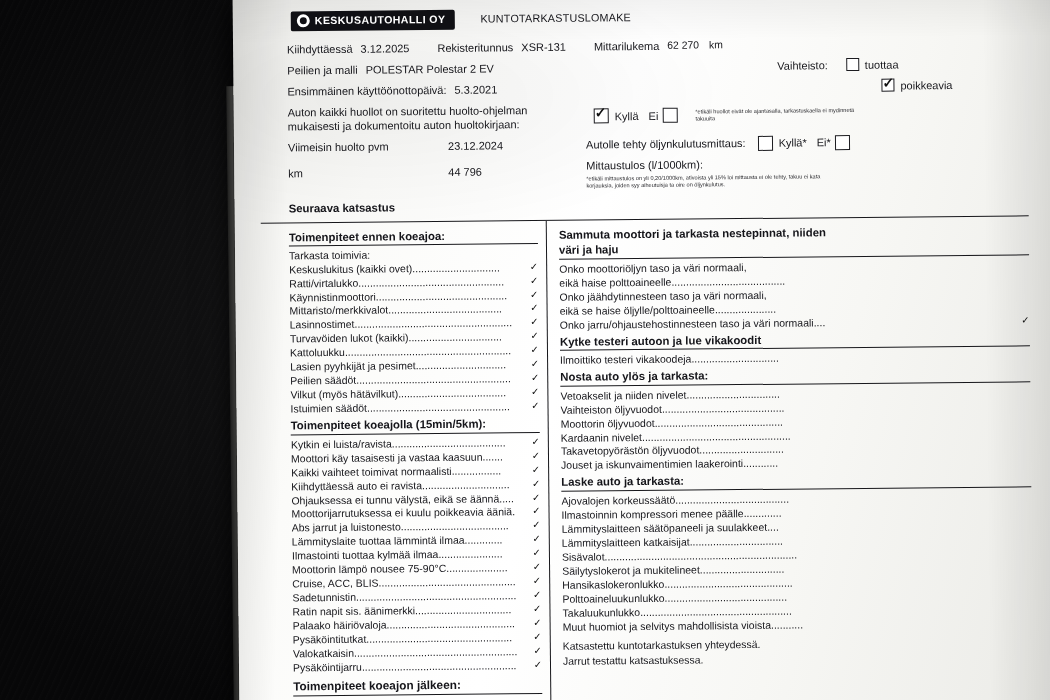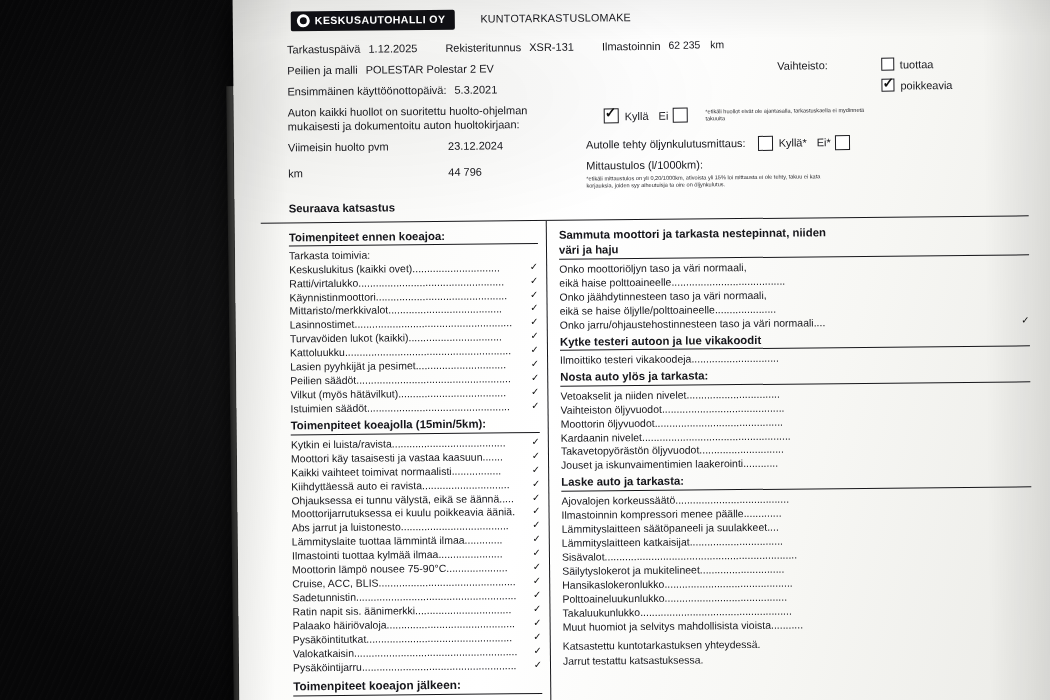--- a/index.html
+++ b/index.html
@@ -172,7 +172,7 @@
       <div class="fields">
 
         <div class="frow">
-          <span class="lbl">Tarkastuspäivä</span>
+          <span class="lbl">Kiihdyttäessä</span>
           <span class="val">1.12.2025</span>
           <span class="gap"></span>
             <span class="gap"></span>

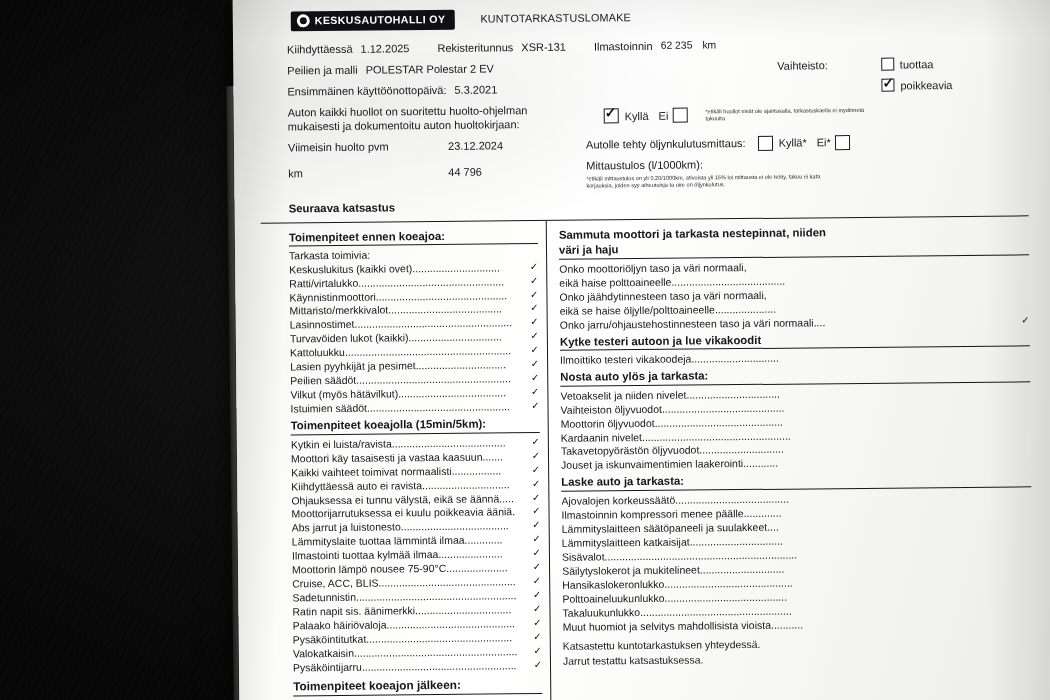--- a/index.html
+++ b/index.html
@@ -173,7 +173,7 @@
 
         <div class="frow">
           <span class="lbl">Kiihdyttäessä</span>
-          <span class="val">1.12.2025</span>
+          <span class="val">3.12.2025</span>
           <span class="gap"></span>
             <span class="gap"></span>
           <span class="lbl">Rekisteritunnus</span>

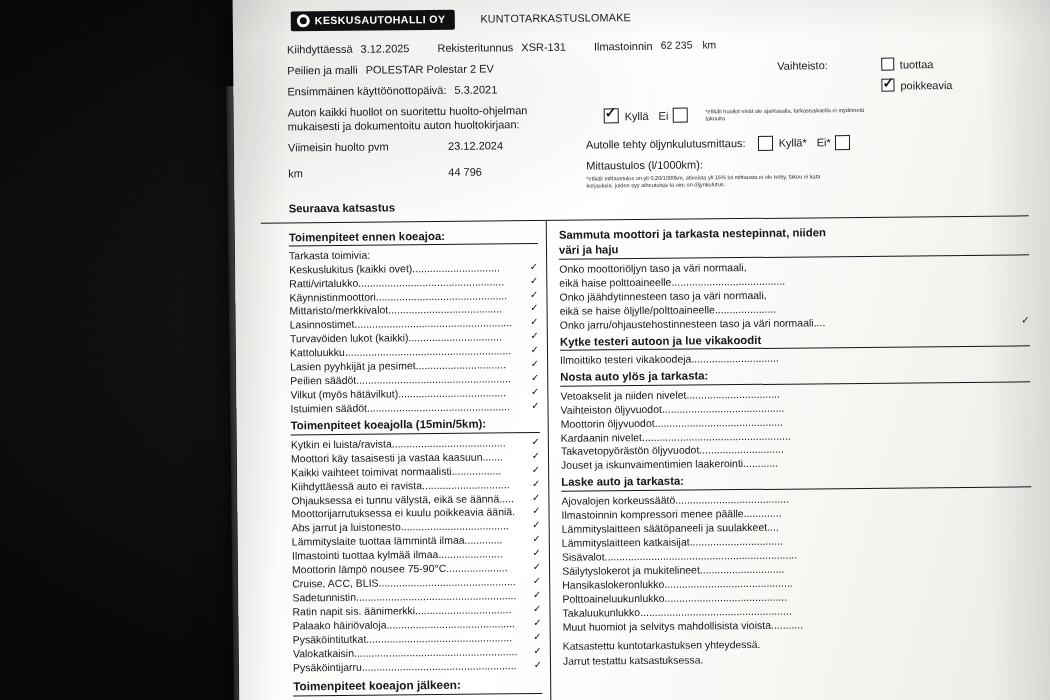--- a/index.html
+++ b/index.html
@@ -180,7 +180,7 @@
           <span class="val">XSR-131</span>
           <span class="gap"></span>
             <span class="gap"></span>
-          <span class="lbl">Ilmastoinnin</span>
+          <span class="lbl">Mittarilukema</span>
           <span class="val small">62 235</span>
           <span class="val small" style="margin-left:10px">km</span>
         </div>

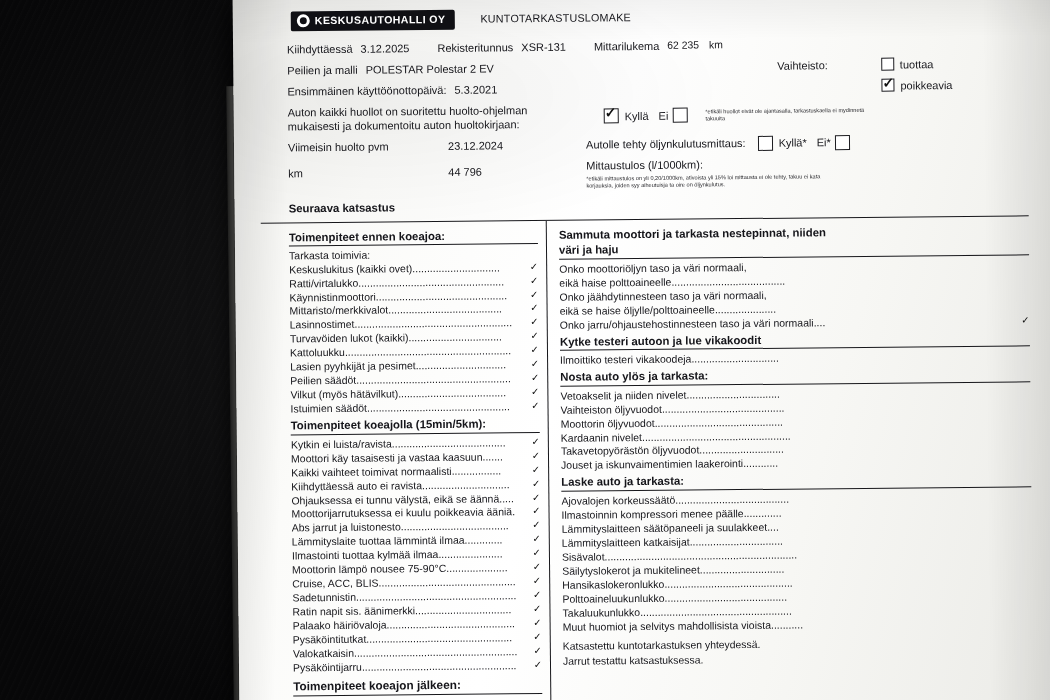--- a/index.html
+++ b/index.html
@@ -181,7 +181,7 @@
           <span class="gap"></span>
             <span class="gap"></span>
           <span class="lbl">Mittarilukema</span>
-          <span class="val small">62 235</span>
+          <span class="val small">62 270</span>
           <span class="val small" style="margin-left:10px">km</span>
         </div>
 

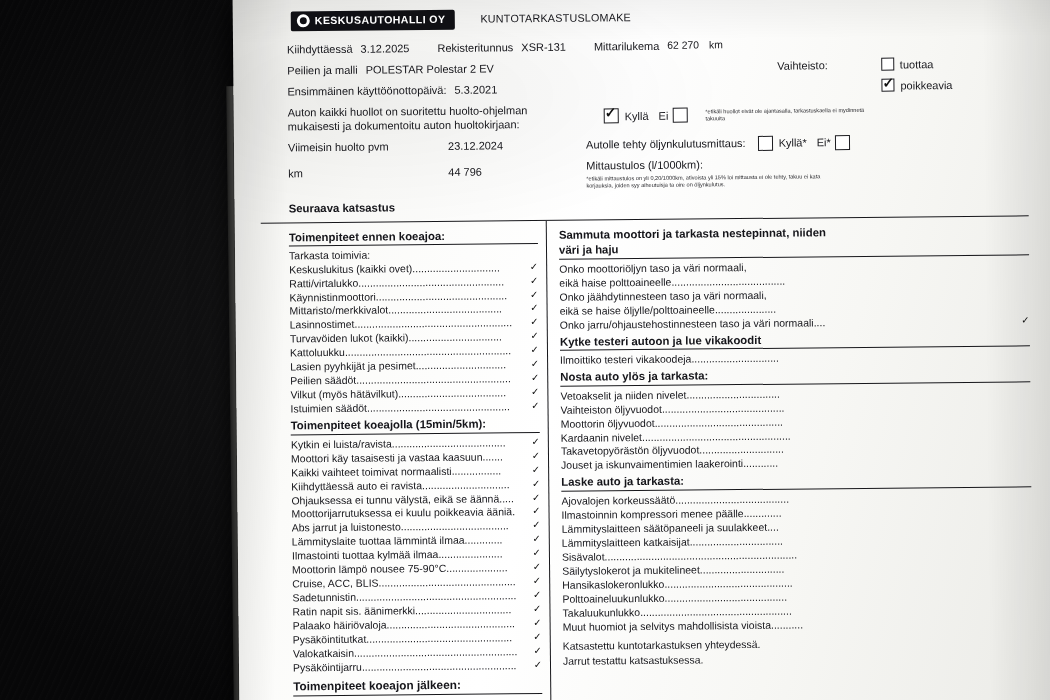--- a/index.html
+++ b/index.html
@@ -191,7 +191,7 @@
           <span class="sp"></span>
           <div style="width:250px">
             <div class="inline">
-              <span class="lbl" style="margin-right:53px">Vaihteisto:</span>
+              <span class="lbl" style="margin-right:18px">Vaihteisto:</span>
               <span class="cbox"></span>
               <span class="lbl">tuottaa</span>
             </div>

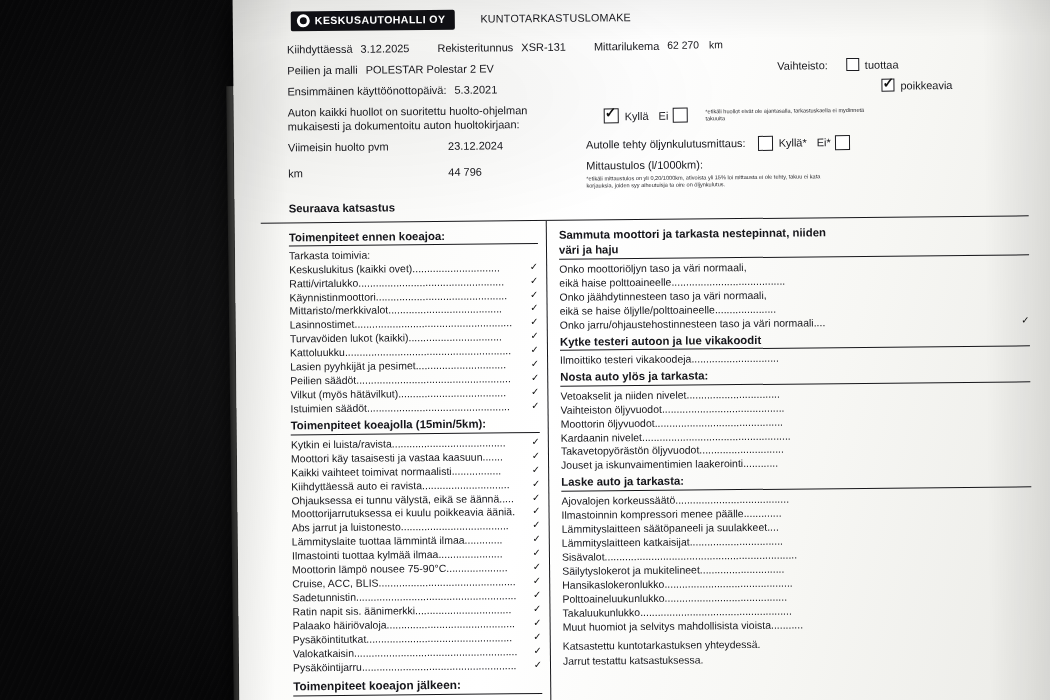--- a/index.html
+++ b/index.html
@@ -216,7 +216,7 @@
             <div class="lbl">Auton kaikki huollot on suoritettu huolto-ohjelman</div>
             <div class="lbl">mukaisesti ja dokumentoitu auton huoltokirjaan:</div>
           </div>
-          <div class="inline" style="margin-left:16px">
+          <div class="inline" style="margin-left:6px">
             <span class="cbox lg checked"></span>
             <span class="lbl">Kyllä</span>
             <span style="width:10px"></span>

